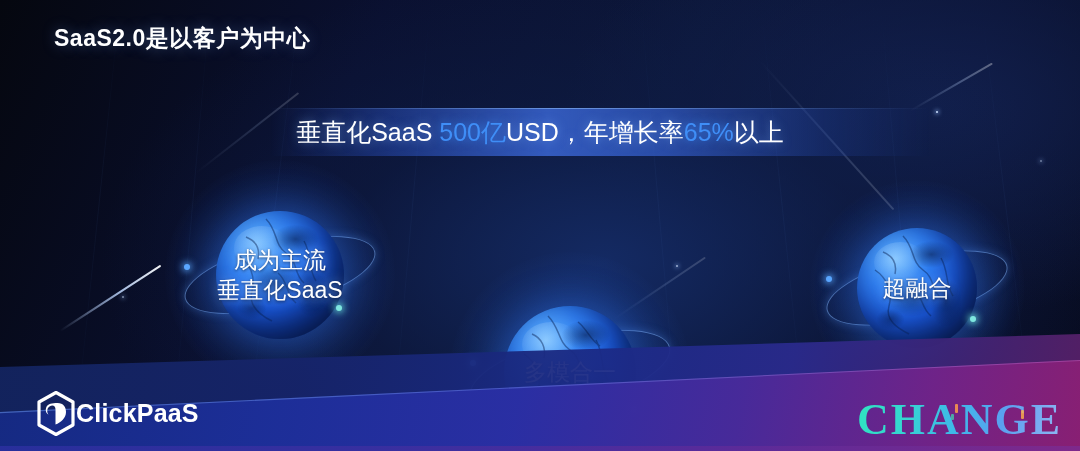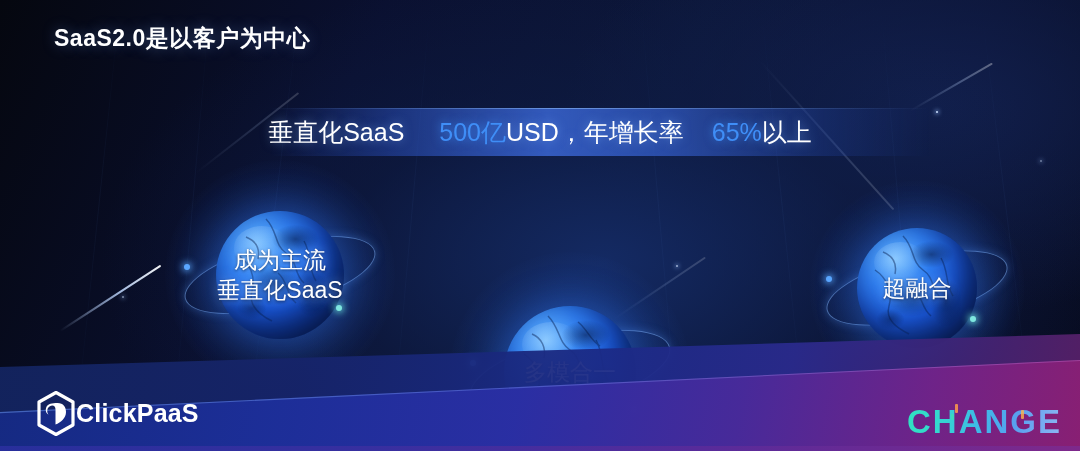--- a/index.html
+++ b/index.html
@@ -73,7 +73,7 @@
     font-size:25px; color:#ffffff; white-space:nowrap;
     text-shadow:0 0 10px rgba(130,180,255,.55);
   }
-  #subtitle .hl { color:#3f8ef7; text-shadow:0 0 10px rgba(70,150,255,.8);margin-left:28px; }
+  #subtitle .hl { color:#3f8ef7; text-shadow:0 0 10px rgba(70,150,255,.8); }
 
   
   .globe-wrap { position:absolute; }

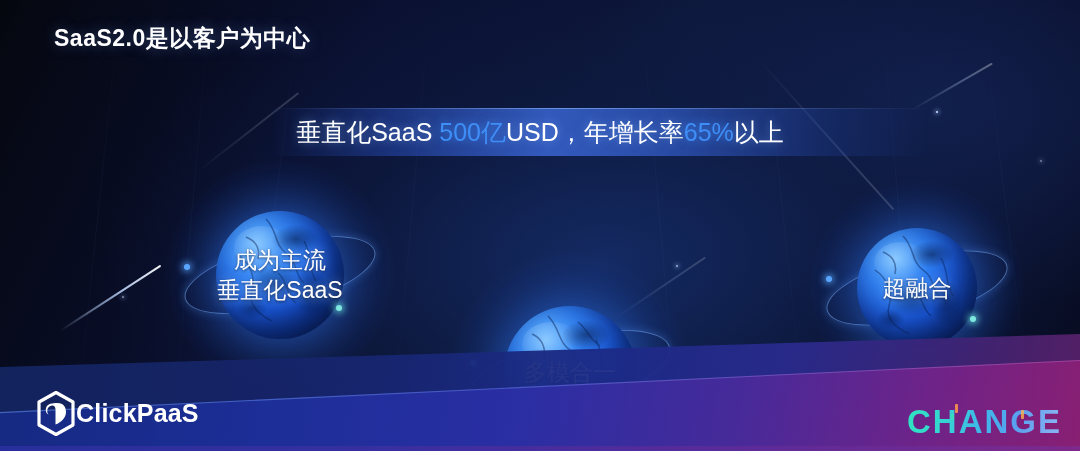--- a/index.html
+++ b/index.html
@@ -167,9 +167,9 @@
 
   
   #logo-change {
-    position:absolute; right:18px; top:403px;
-    font-size:33px; font-weight:bold; letter-spacing:2px;
-    font-family:Liberation Sans, sans-serif;
+    position:absolute; right:18px; top:394px;
+    font-size:44px; font-weight:bold; letter-spacing:2px;
+    font-family:Liberation Serif, serif;
     background:linear-gradient(100deg,#2fe3c0 0%, #34d8cf 22%, #3fb8e8 48%, #5aa0ef 70%, #8fb6f2 100%);
     -webkit-background-clip:text; background-clip:text;
     color:transparent;

